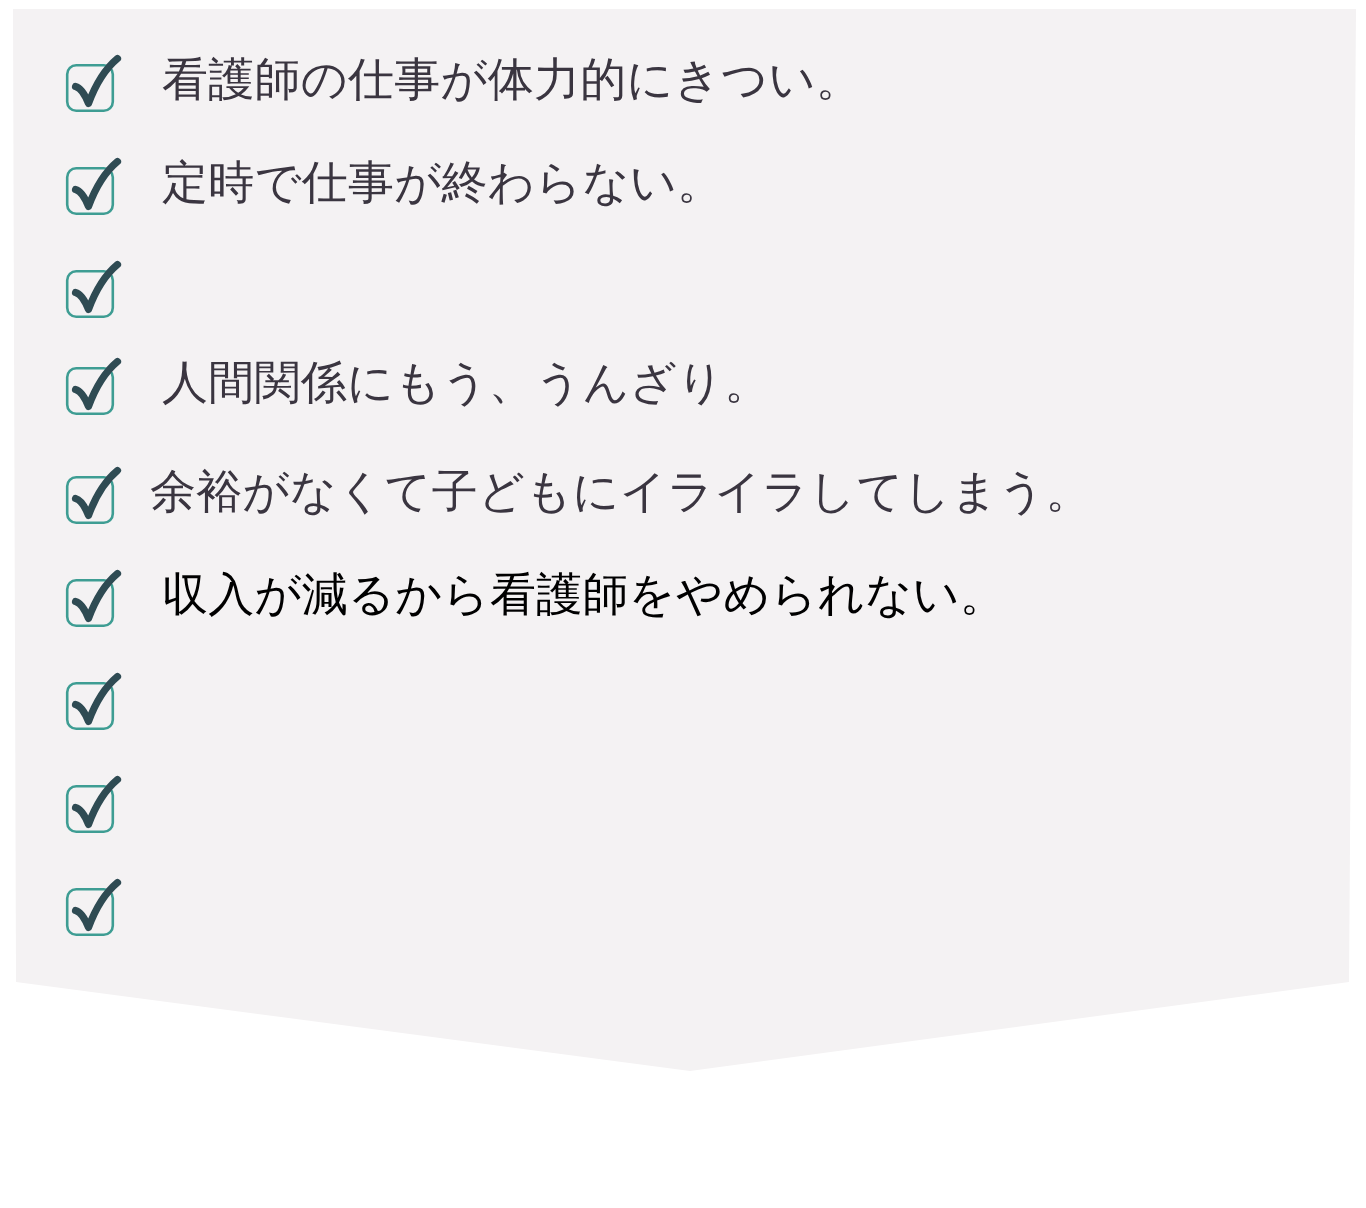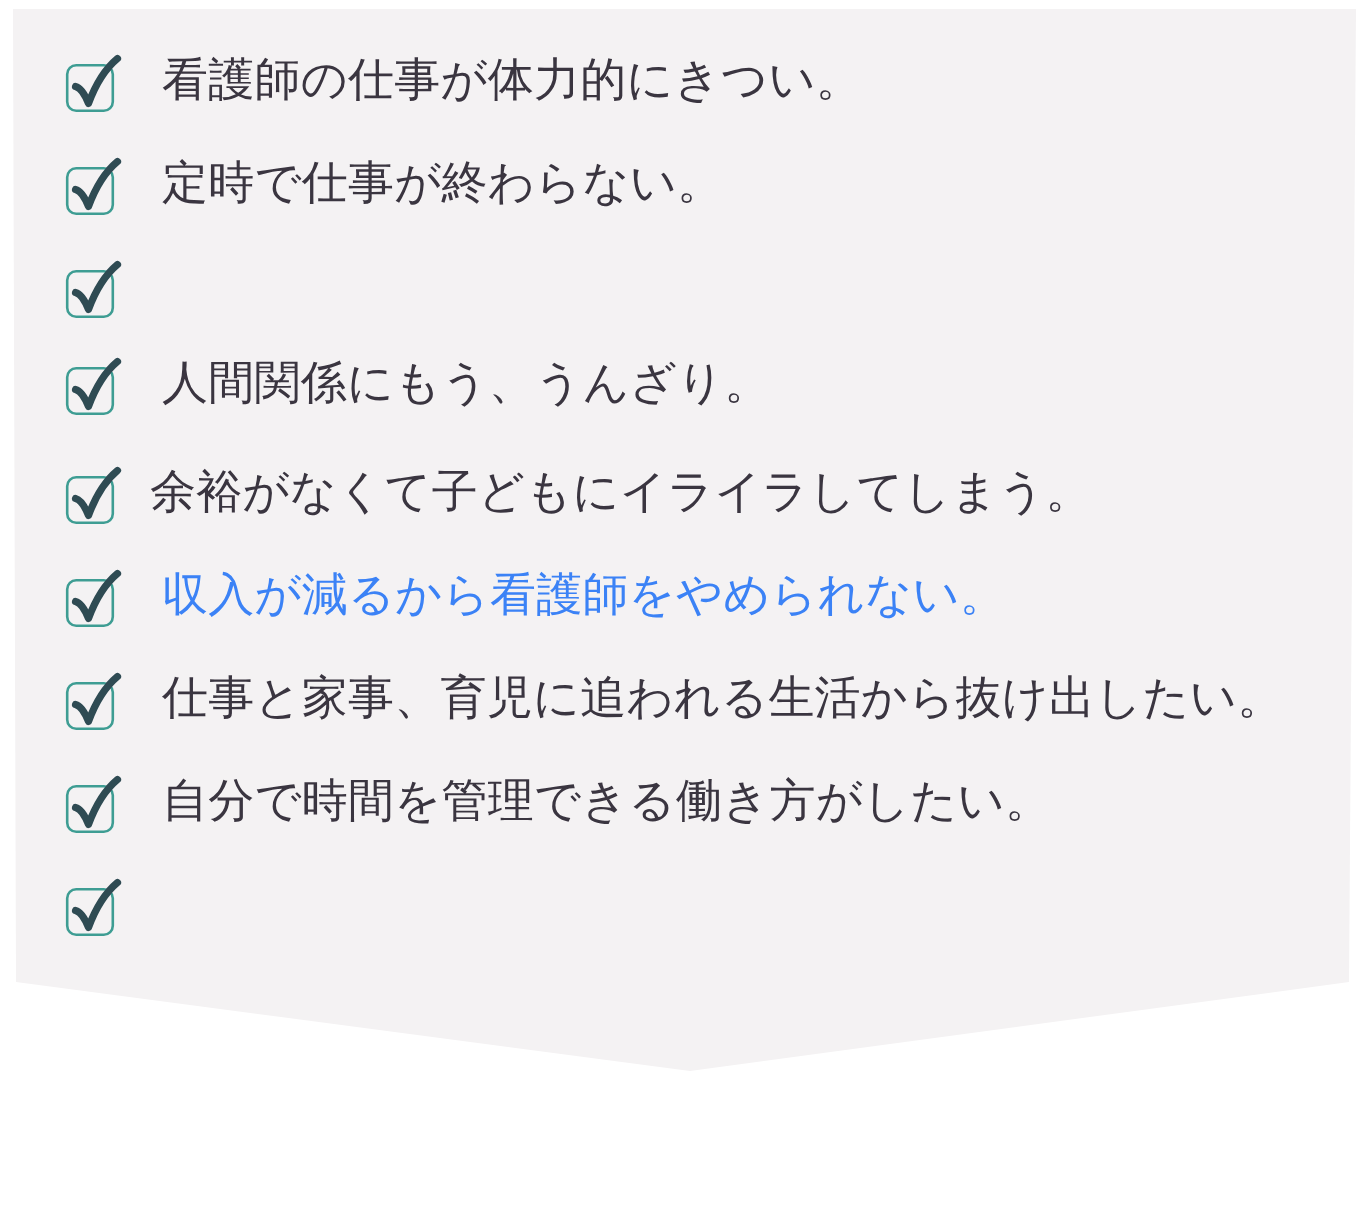--- a/index.html
+++ b/index.html
@@ -139,7 +139,7 @@
         <path class="cb-tick" d="M 11.5 30.5 C 15.5 31.5 20.5 37.5 24.5 47.5 C 31.5 28.5 41.5 12.5 53.5 2.5" fill="none" stroke="#2f4b53" stroke-width="7.2" stroke-linecap="round" stroke-linejoin="round"></path>
       </svg>
     </span>
-    <span class="check-label" style="color: #3b82f6; text-align: center;">収入が減るから看護師をやめられない。</span>
+    <span class="check-label" style="color: #000000; text-align: center;">収入が減るから看護師をやめられない。</span>
   </li>
       <li class="check-row" style="top: 666px;">
     <span class="checkbox-icon">

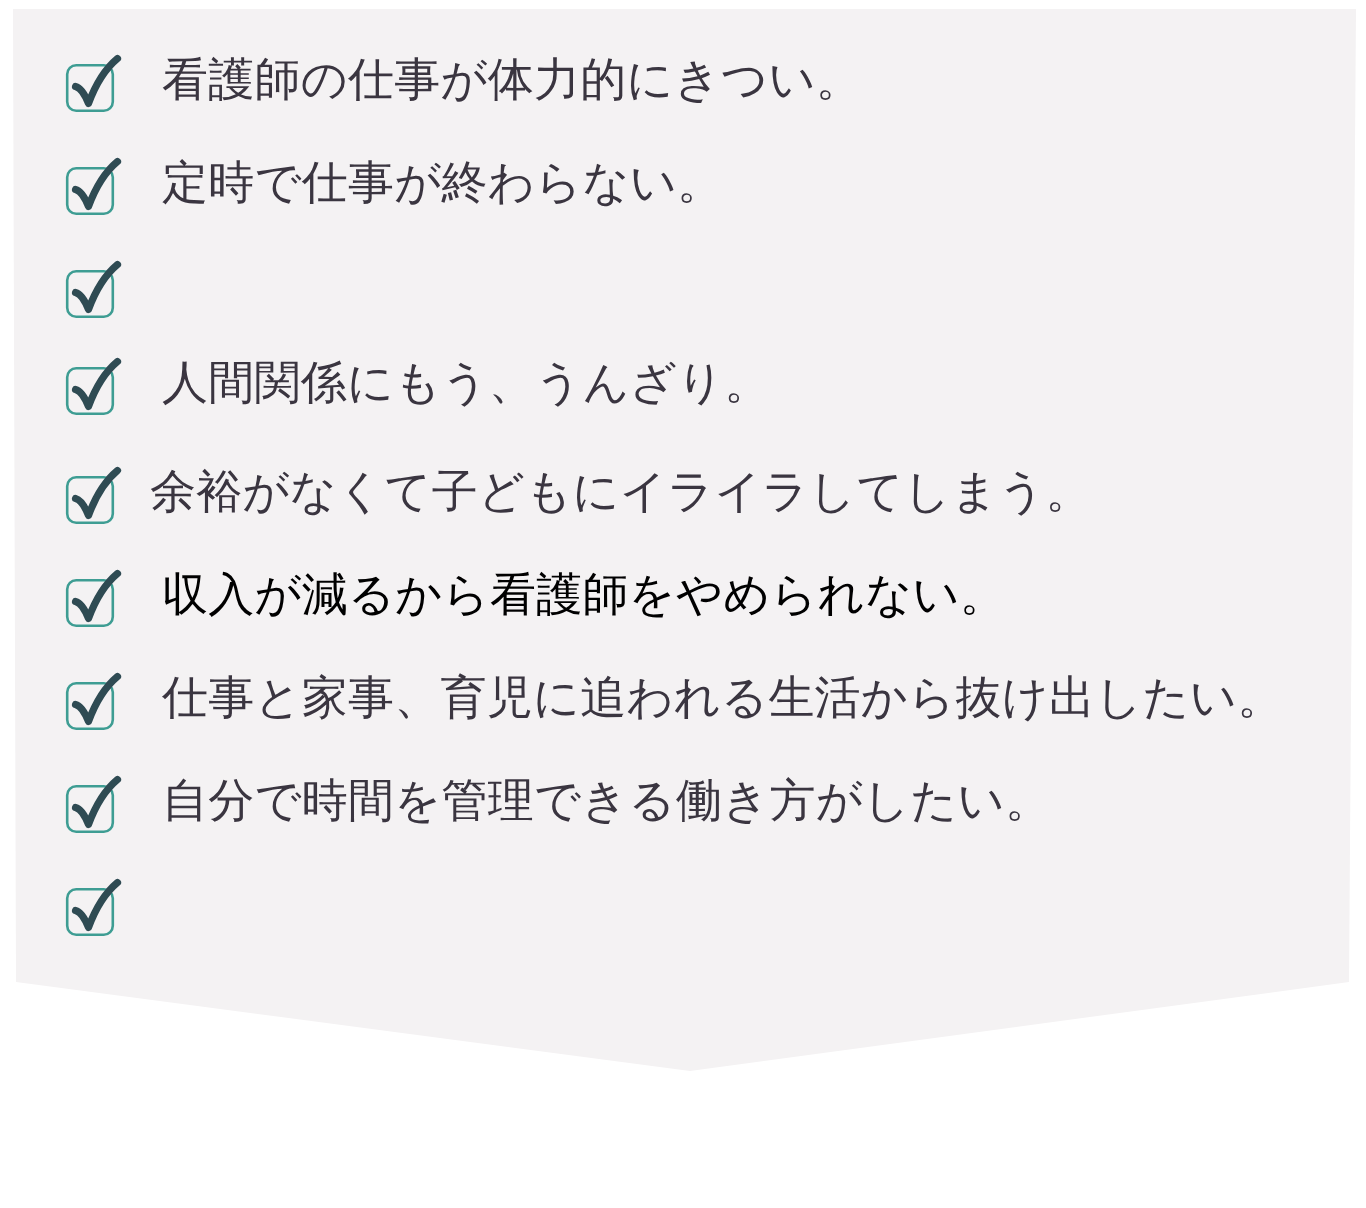--- a/index.html
+++ b/index.html
@@ -148,7 +148,6 @@
         <path class="cb-tick" d="M 11.5 30.5 C 15.5 31.5 20.5 37.5 24.5 47.5 C 31.5 28.5 41.5 12.5 53.5 2.5" fill="none" stroke="#2f4b53" stroke-width="7.2" stroke-linecap="round" stroke-linejoin="round"></path>
       </svg>
     </span>
-    <span class="check-label" style="color: rgb(58, 53, 64);">仕事と家事、育児に追われる生活から抜け出したい。</span>
   </li>
       <li class="check-row" style="top: 769px;">
     <span class="checkbox-icon">

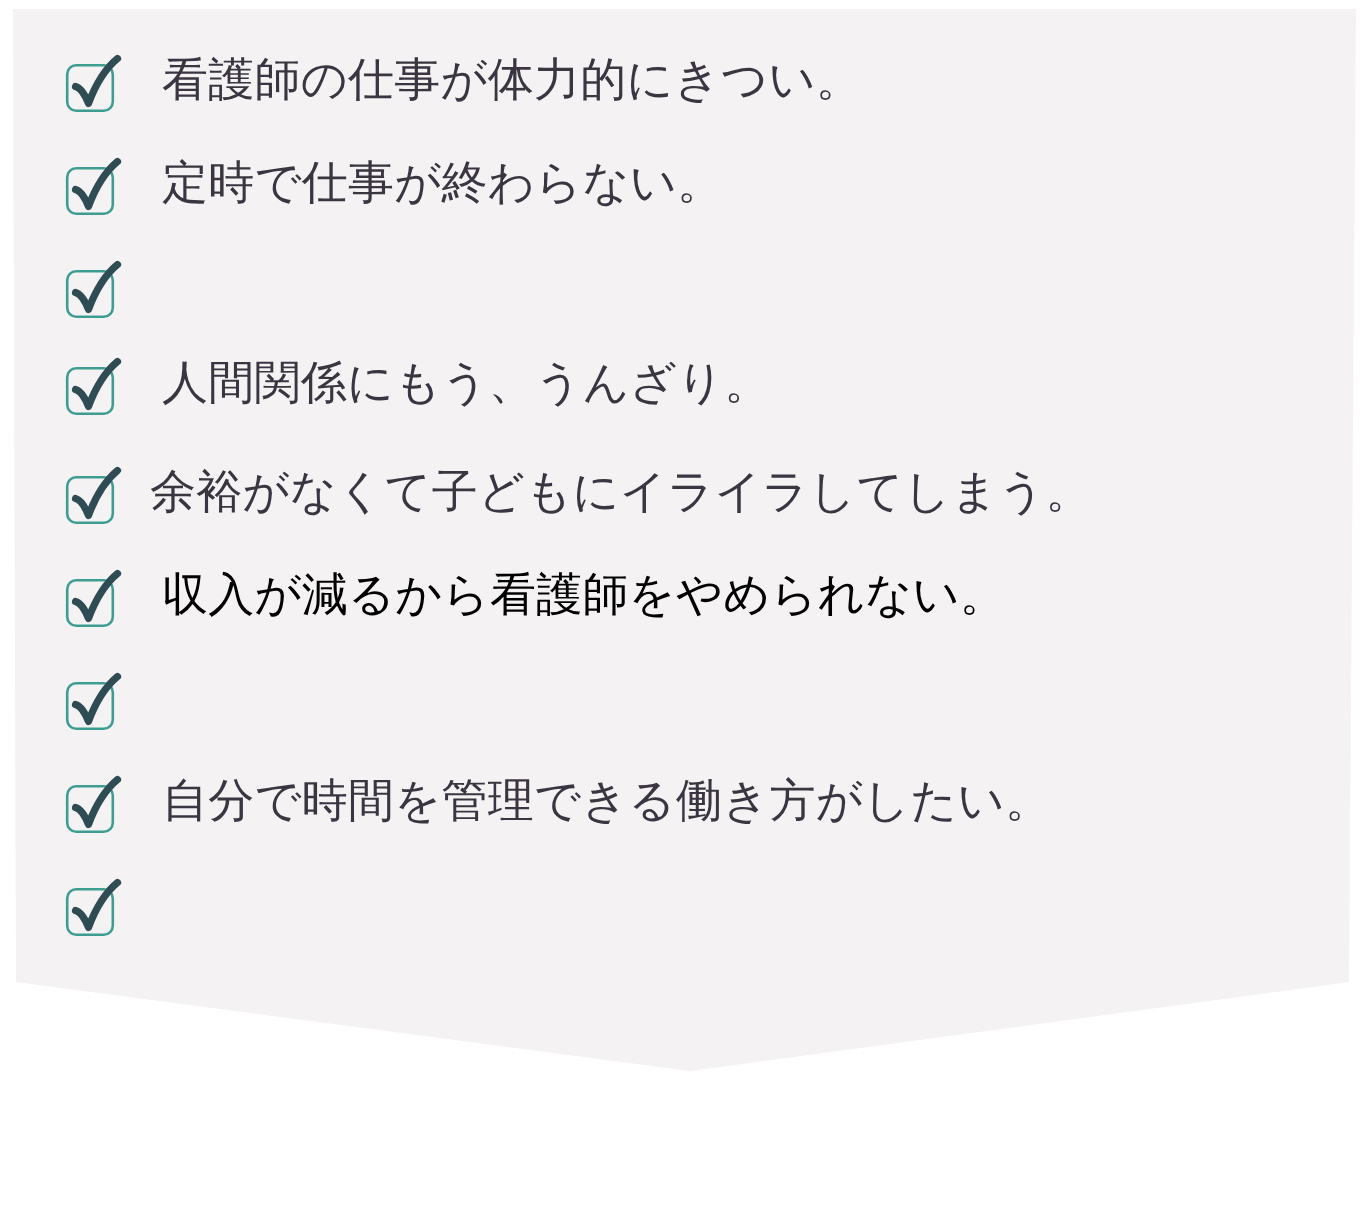--- a/index.html
+++ b/index.html
@@ -156,7 +156,6 @@
         <path class="cb-tick" d="M 11.5 30.5 C 15.5 31.5 20.5 37.5 24.5 47.5 C 31.5 28.5 41.5 12.5 53.5 2.5" fill="none" stroke="#2f4b53" stroke-width="7.2" stroke-linecap="round" stroke-linejoin="round"></path>
       </svg>
     </span>
-    <span class="check-label" style="color: rgb(58, 53, 64);">自分で時間を管理できる働き方がしたい。</span>
   </li>
       <li class="check-row" style="top: 872px;">
     <span class="checkbox-icon">

